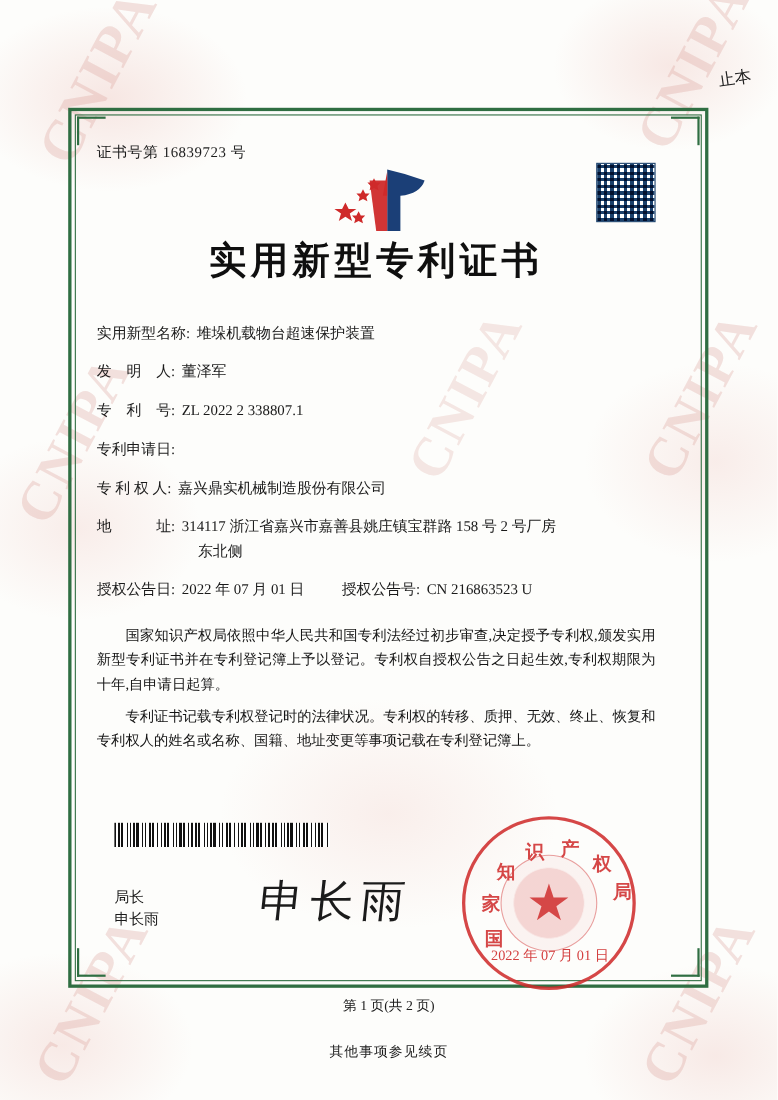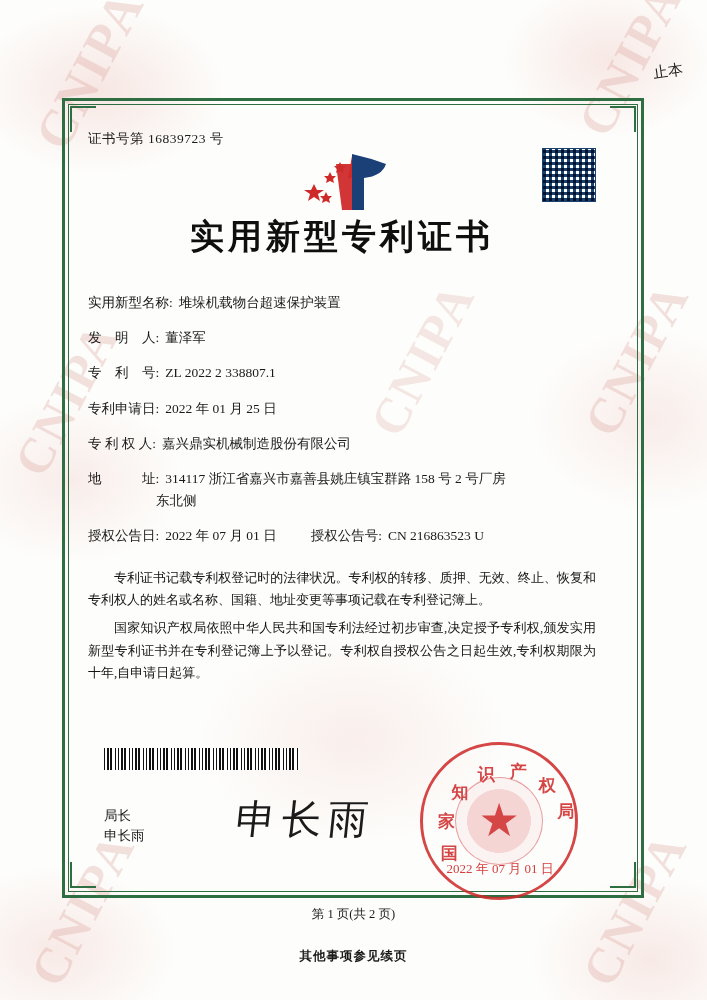--- a/index.html
+++ b/index.html
@@ -356,7 +356,6 @@
 
       <div class="field-row">
         <span class="f-label">专利申请日:</span>
-        <span class="f-value">2022 年 01 月 25 日</span>
       </div>
 
       <div class="field-row">

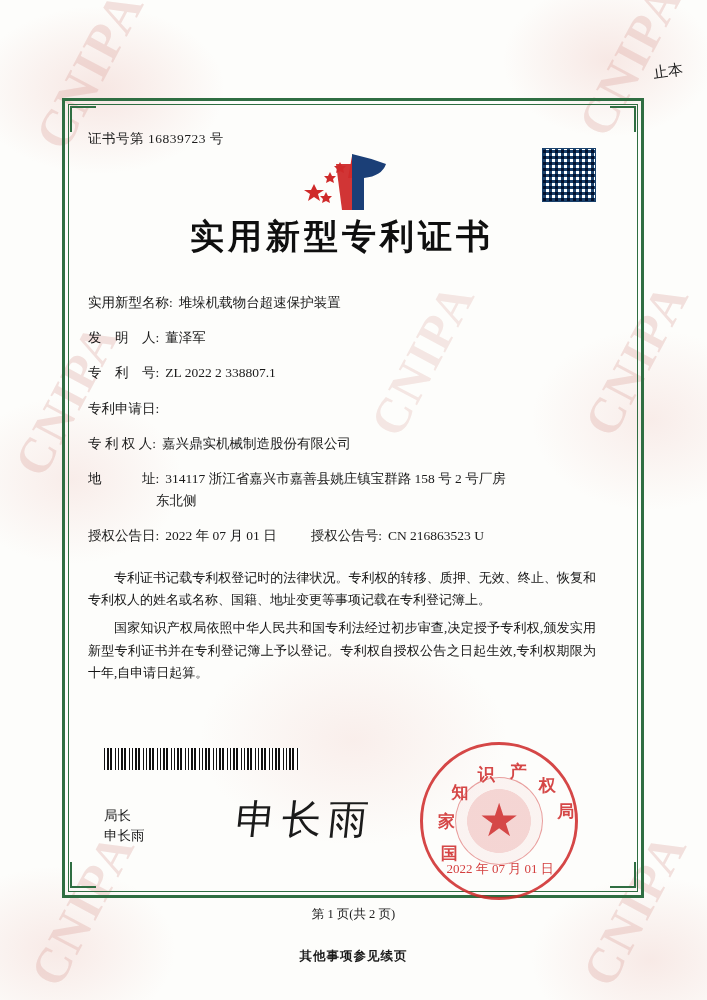--- a/index.html
+++ b/index.html
@@ -150,7 +150,7 @@
     flex: 1 1 auto;
   }
   .f-value-2 {
-    margin-left: 68px;
+    margin-left: 92px;
     margin-top: 2px;
   }
   .field-row.two-col .f-right {

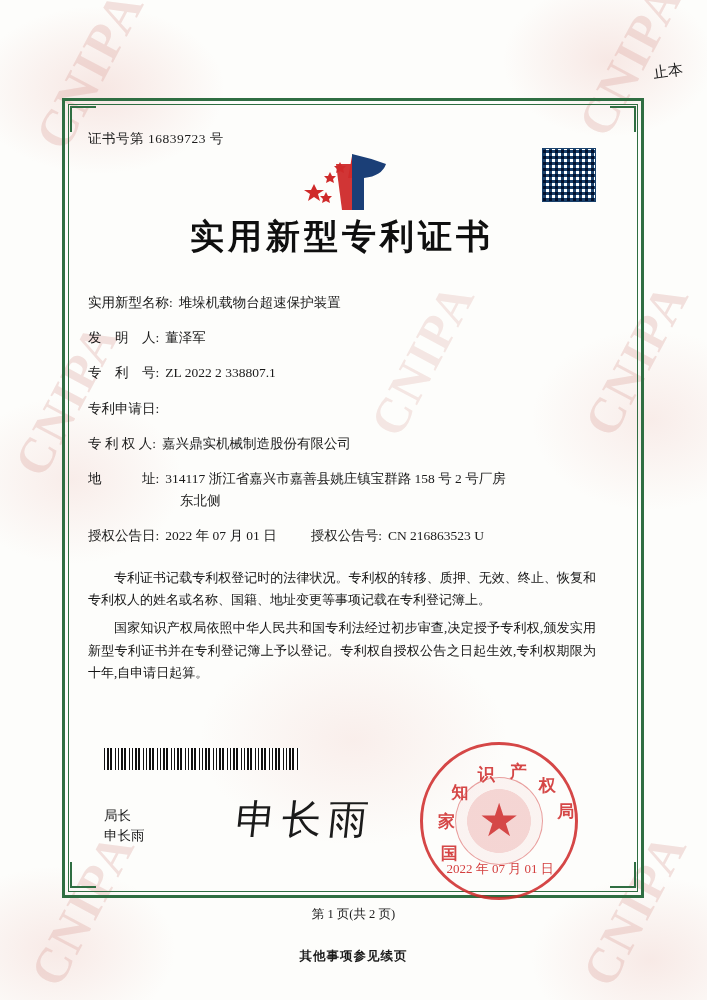--- a/index.html
+++ b/index.html
@@ -381,8 +381,8 @@
     </div>
 
     <div class="paras">
+      <p>国家知识产权局依照中华人民共和国专利法经过初步审查,决定授予专利权,颁发实用新型专利证书并在专利登记簿上予以登记。专利权自授权公告之日起生效,专利权期限为十年,自申请日起算。</p>
       <p>专利证书记载专利权登记时的法律状况。专利权的转移、质押、无效、终止、恢复和专利权人的姓名或名称、国籍、地址变更等事项记载在专利登记簿上。</p>
-      <p>国家知识产权局依照中华人民共和国专利法经过初步审查,决定授予专利权,颁发实用新型专利证书并在专利登记簿上予以登记。专利权自授权公告之日起生效,专利权期限为十年,自申请日起算。</p>
     </div>
 
   </div>

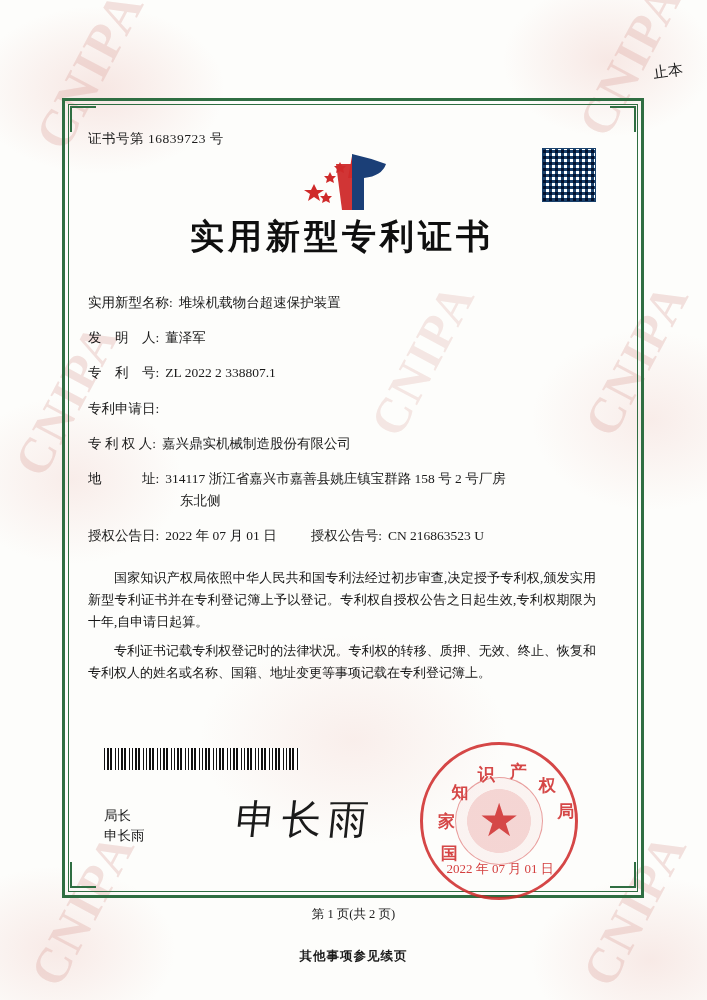--- a/index.html
+++ b/index.html
@@ -278,7 +278,6 @@
     font-size: 12.5px;
     color: #1a1a1a;
     letter-spacing: 1px;
-    font-weight: bold;
   }
   .hand-top {
     position: absolute;

